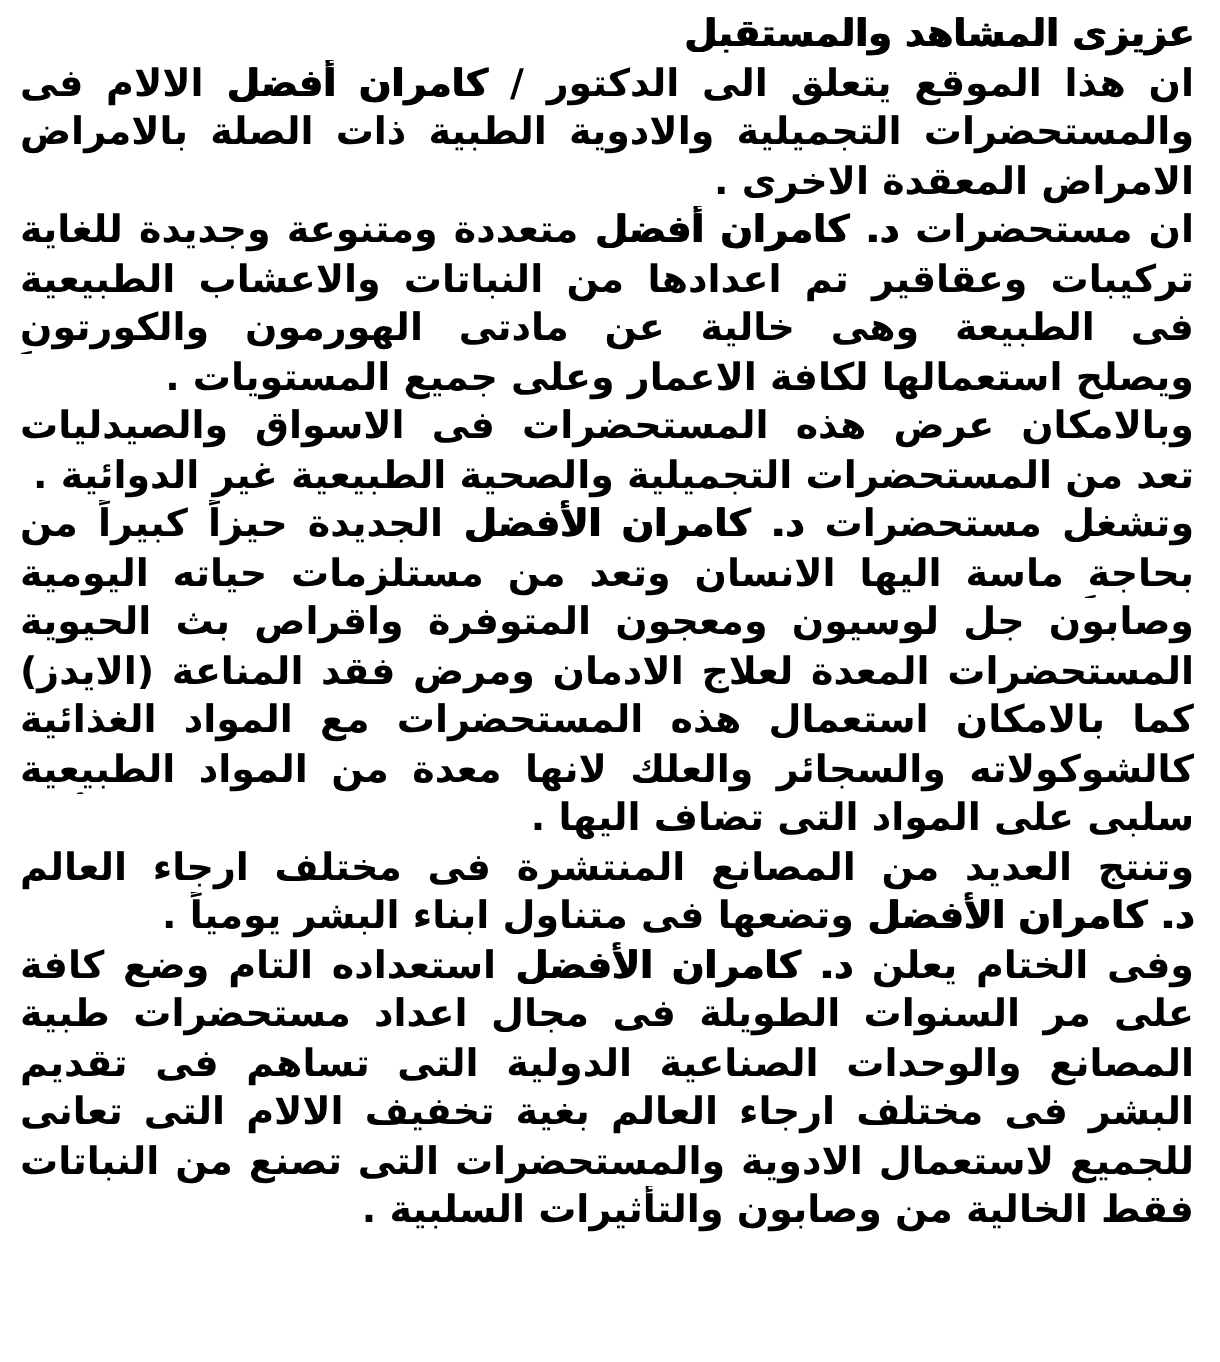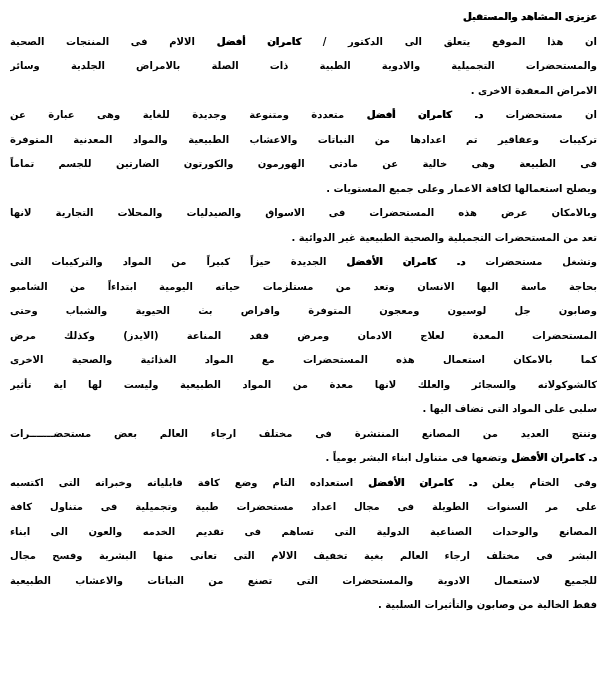--- a/index.html
+++ b/index.html
@@ -17,7 +17,7 @@
     padding: 5px 13px 0 10px;
     font-family: "DejaVu Sans", sans-serif;
     font-weight: bold;
-    font-size: 10px;
+    font-size: 19px;
     direction: rtl;
     overflow: hidden;
   }

